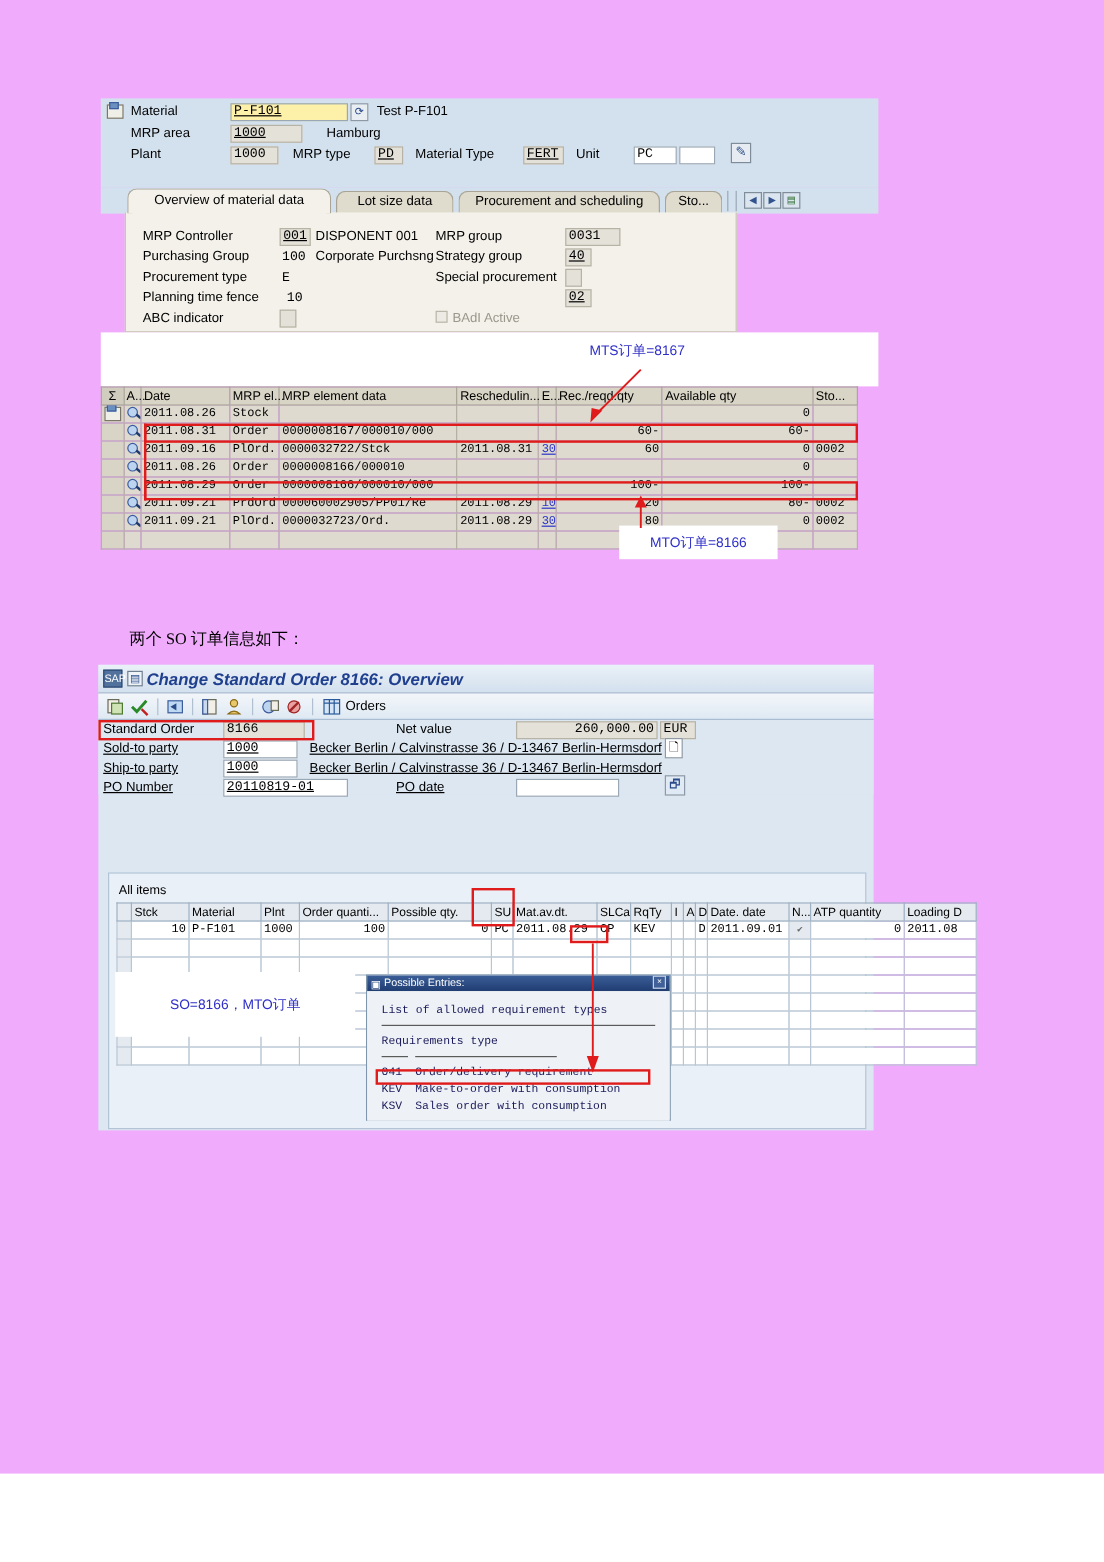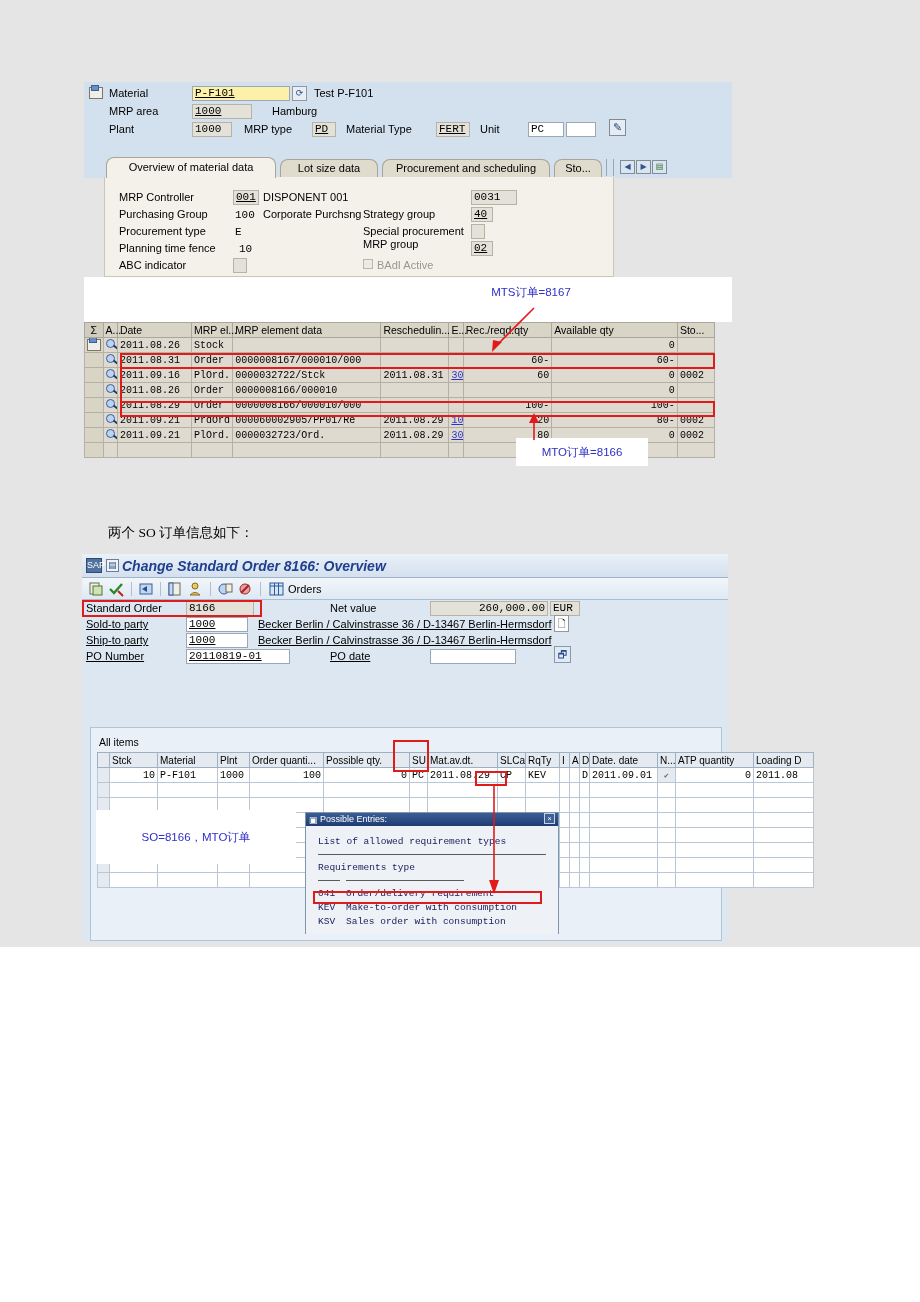--- a/index.html
+++ b/index.html
@@ -9,7 +9,7 @@
     background: #ffffff;
     font-family: "Liberation Sans", sans-serif;
   }
-  .page { position: relative; width: 920px; height: 947px; background:#e5e5e5; overflow:hidden; }
+  .page { position: relative; width: 920px; height: 1228px; background:#f0abfc; overflow:hidden; }
 
   .lbl { font-size:11px; color:#000; white-space:nowrap; }
   .lbl-u { font-size:11px; color:#000; white-space:nowrap; text-decoration:underline; }

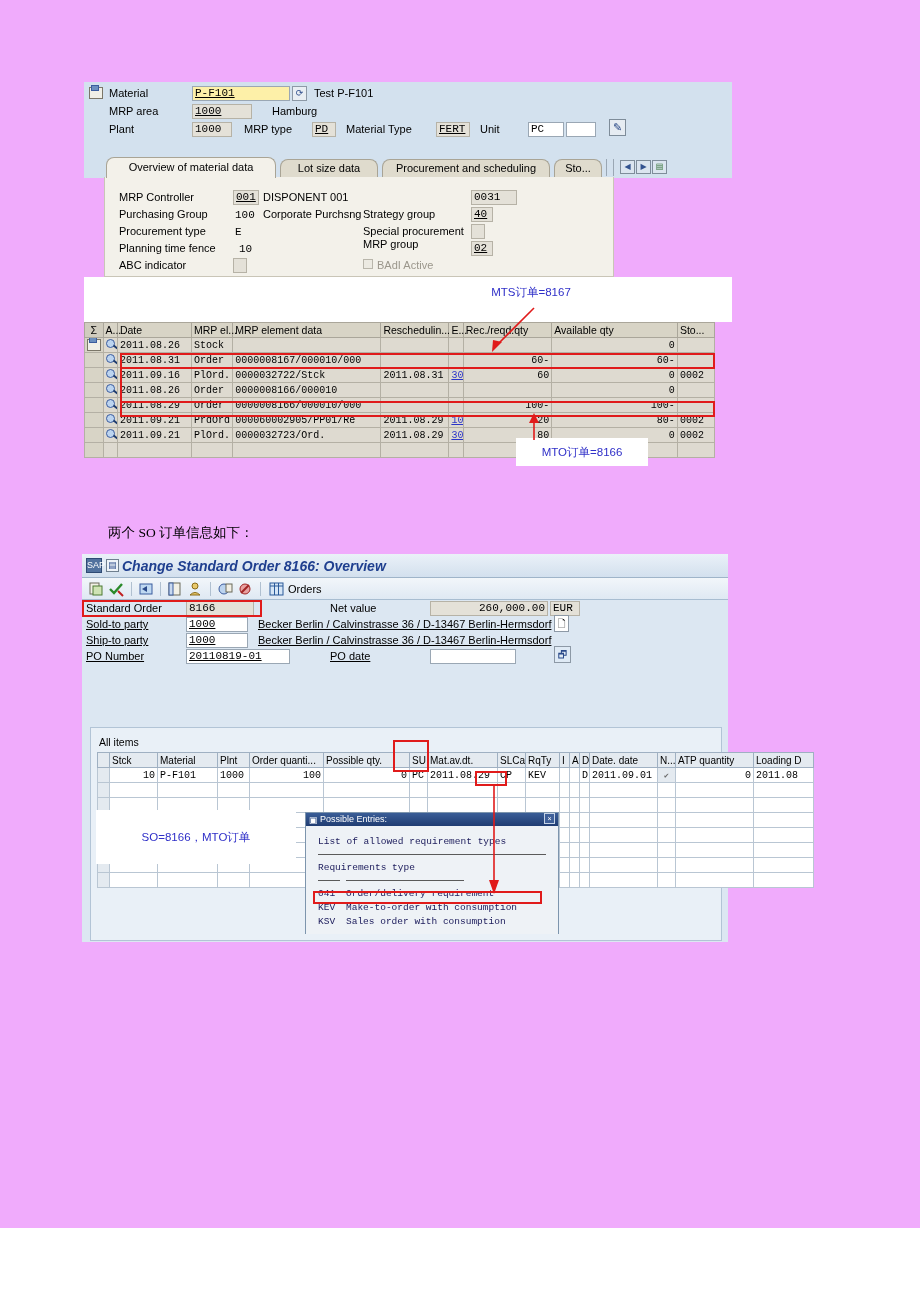--- a/index.html
+++ b/index.html
@@ -182,7 +182,7 @@
       <div class="lbl" style="position:absolute;left:14px;top:14px;">MRP Controller</div>
       <div class="fld fld-dis fld-u mono" style="position:absolute;left:128px;top:13px;width:26px;">001</div>
       <div class="lbl" style="position:absolute;left:158px;top:14px;">DISPONENT 001</div>
-      <div class="lbl" style="position:absolute;left:258px;top:14px;margin-top:47px;">MRP group</div>
+      <div class="lbl" style="position:absolute;left:258px;top:14px;">MRP group</div>
       <div class="fld fld-dis mono" style="position:absolute;left:366px;top:13px;width:46px;">0031</div>
 
       <div class="lbl" style="position:absolute;left:14px;top:31px;">Purchasing Group</div>

